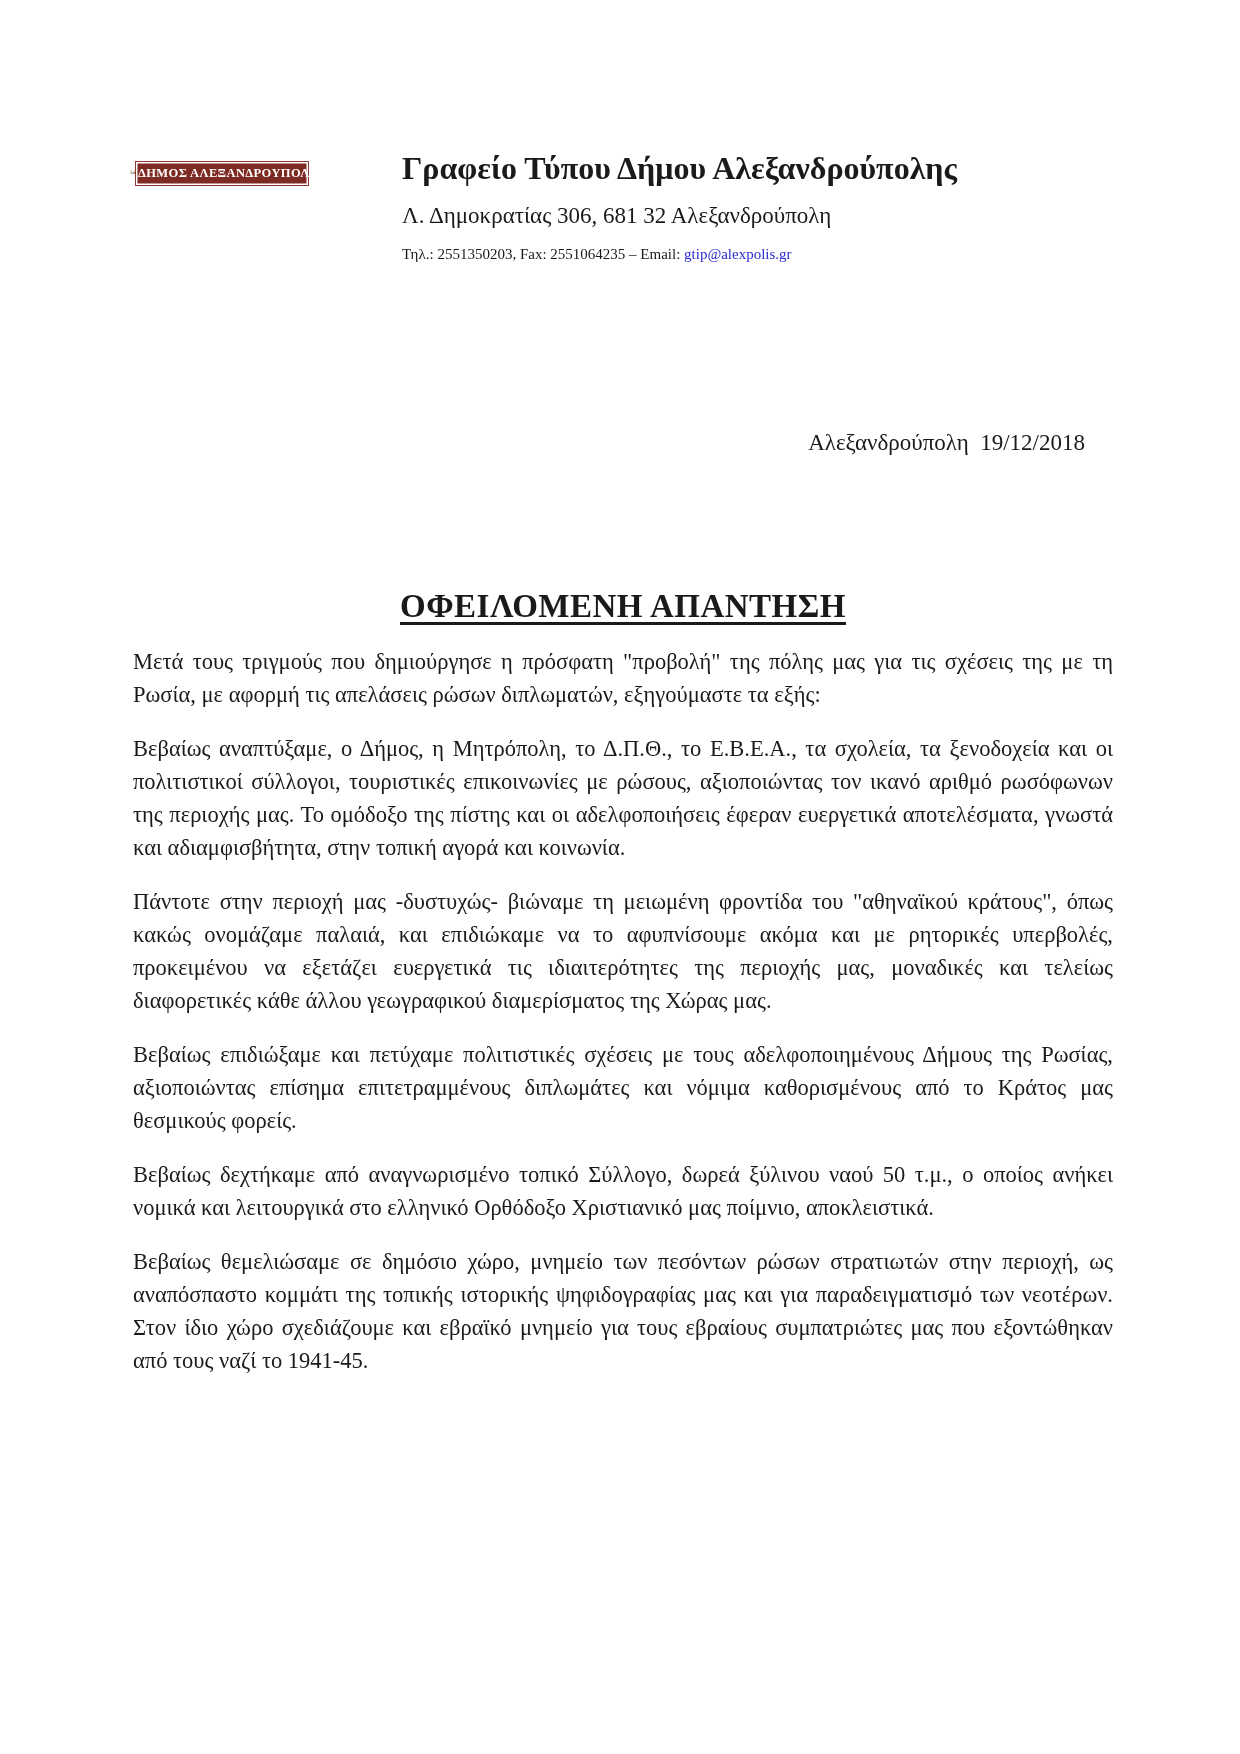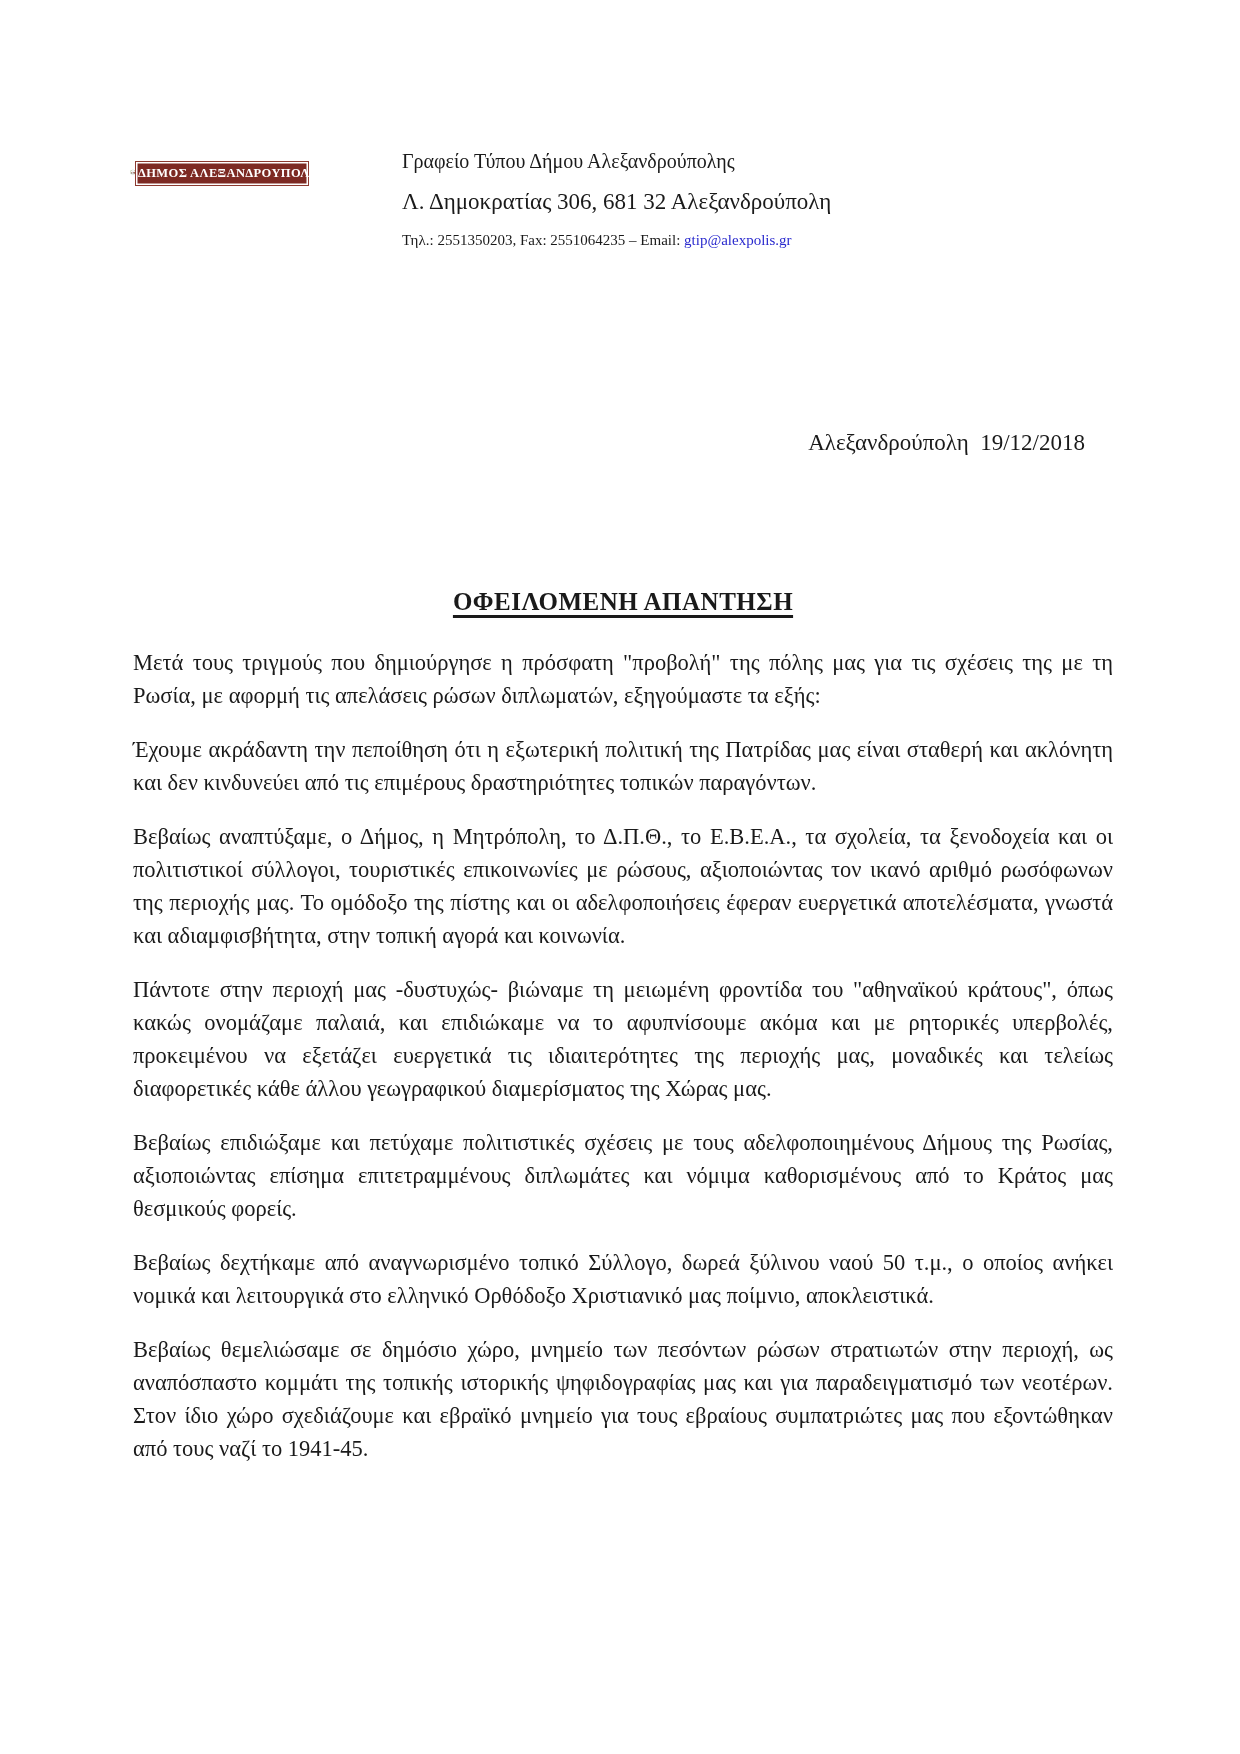--- a/index.html
+++ b/index.html
@@ -50,8 +50,8 @@
     width: 640px;
   }
   .header-office {
-    font-weight: normal;
-    font-size: 20px;
+    font-weight: bold;
+    font-size: 32px;
     margin: 0 0 16px 0;
   }
   .header-address {

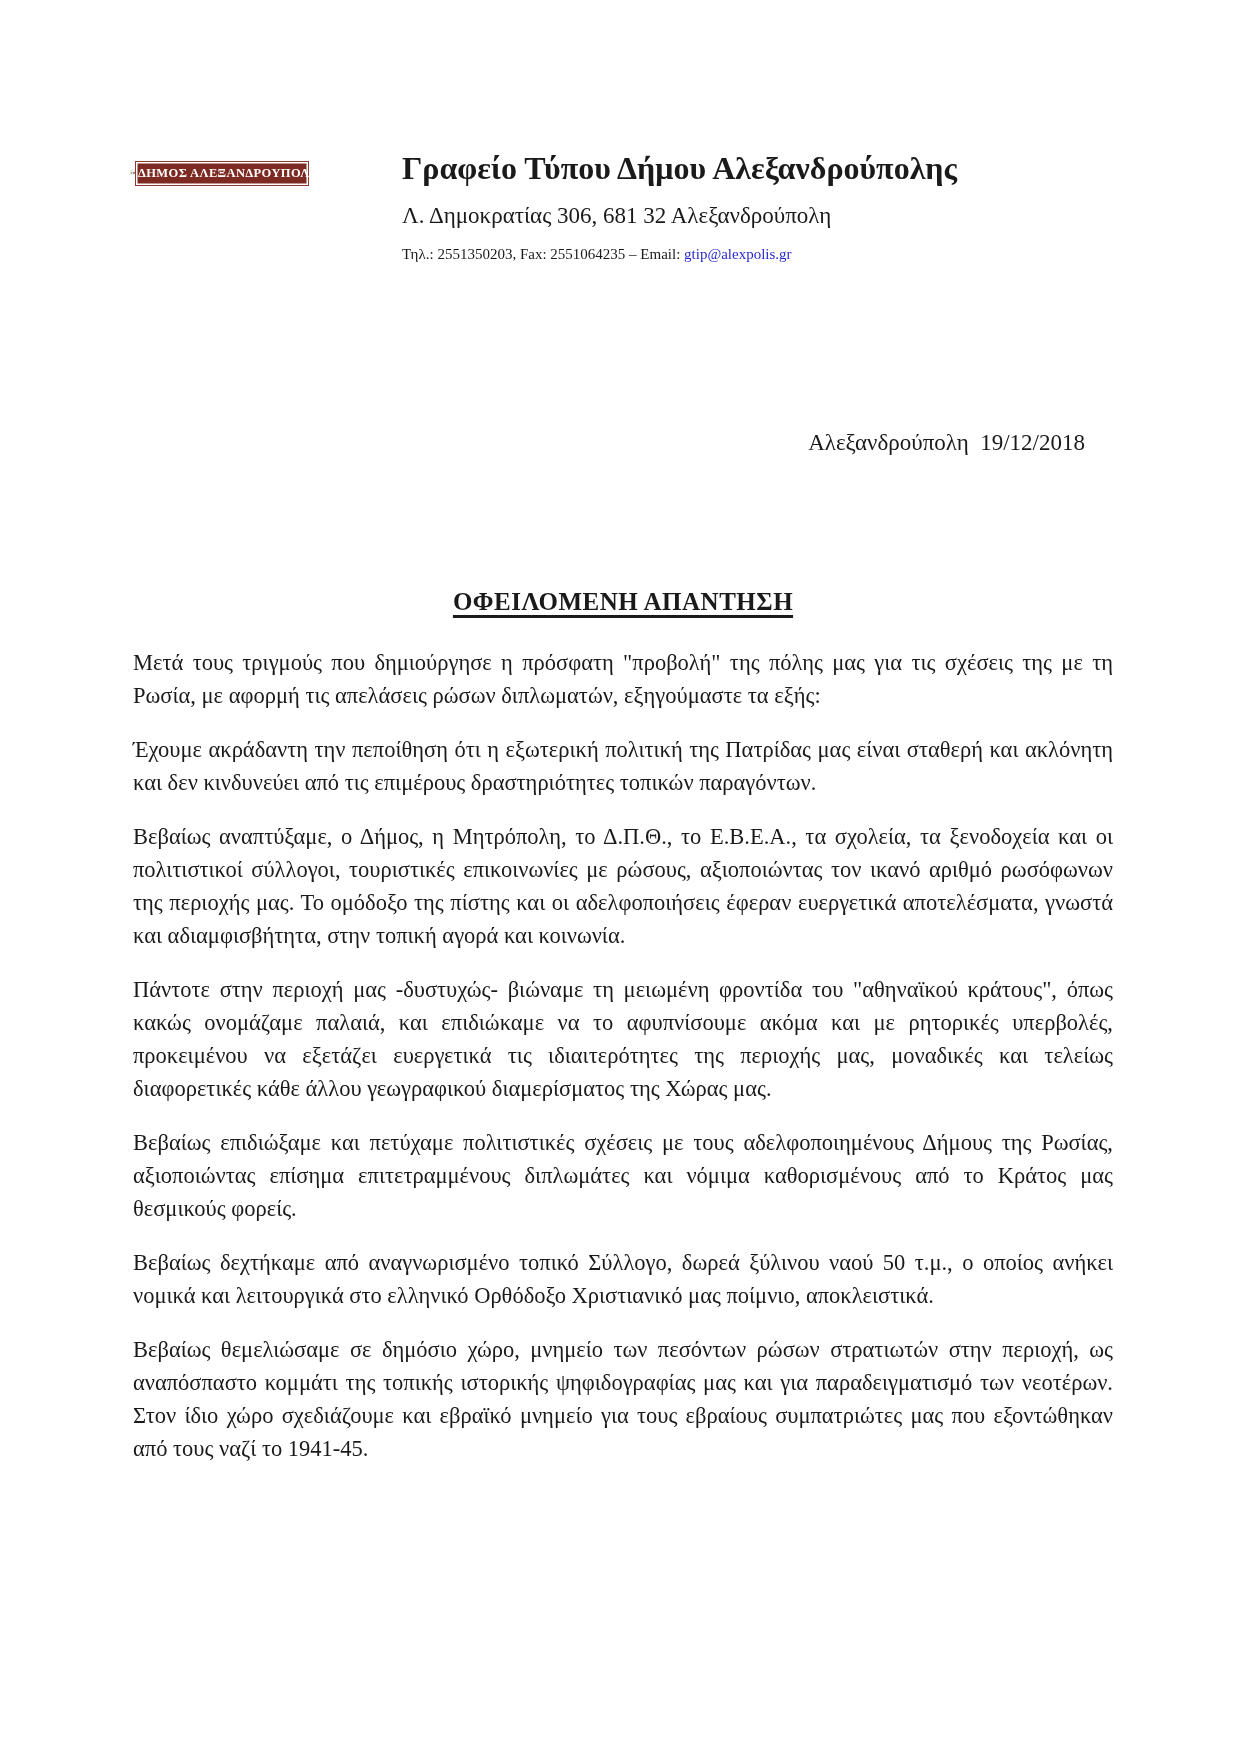--- a/index.html
+++ b/index.html
@@ -86,11 +86,11 @@
   .letter-title {
     text-align: center;
     font-weight: bold;
-    font-size: 25px;
+    font-size: 33px;
     text-decoration: underline;
     text-decoration-thickness: 2.5px;
     text-underline-offset: 5px;
-    margin: 0 0 30px 0;
+    margin: 0 0 20px 0;
     letter-spacing: 0.5px;
   }
   .content p {

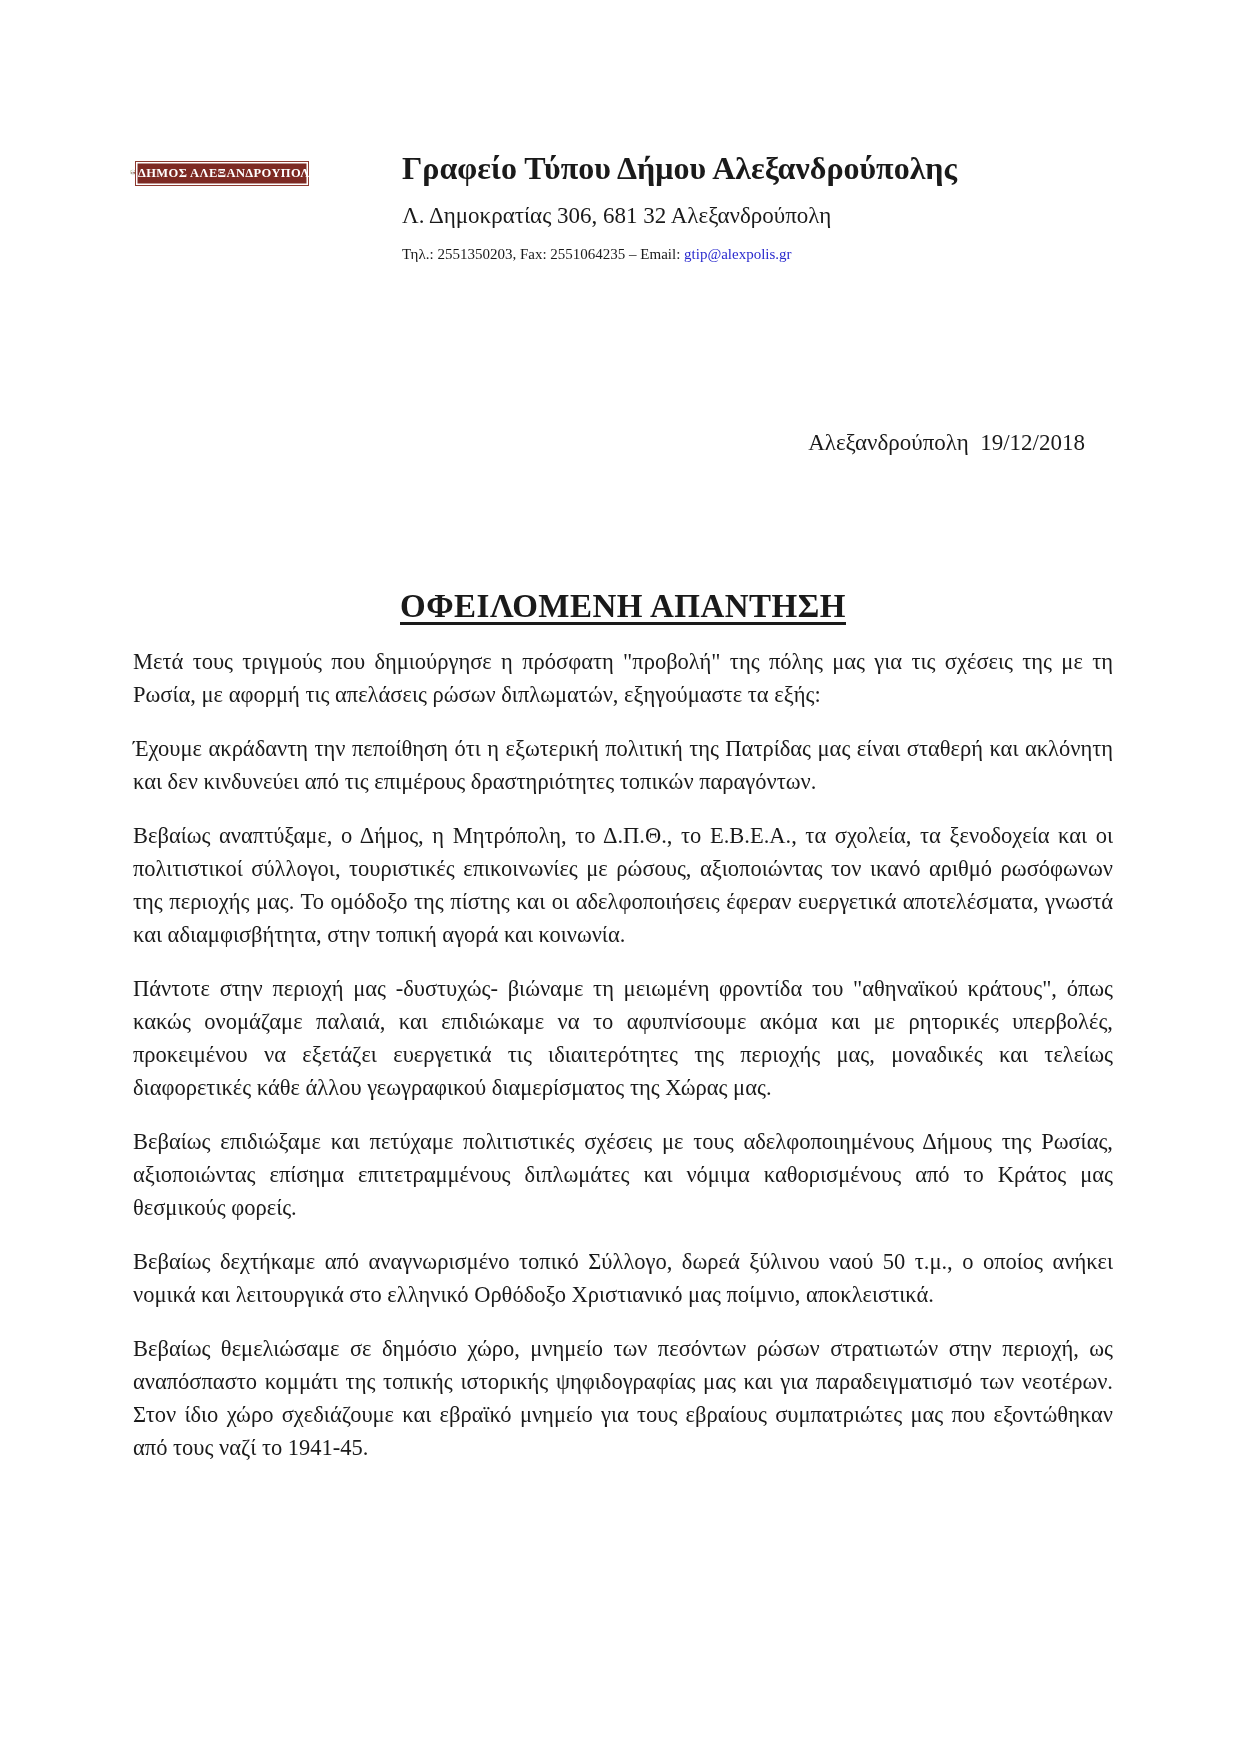--- a/index.html
+++ b/index.html
@@ -174,7 +174,6 @@
   <div class="content">
     <div class="letter-title">ΟΦΕΙΛΟΜΕΝΗ ΑΠΑΝΤΗΣΗ</div>
     <p>Μετά τους τριγμούς που δημιούργησε η πρόσφατη "προβολή" της πόλης μας για τις σχέσεις της με τη Ρωσία, με αφορμή τις απελάσεις ρώσων διπλωματών, εξηγούμαστε τα εξής:</p>
-    <p>Έχουμε ακράδαντη την πεποίθηση ότι η εξωτερική πολιτική της Πατρίδας μας είναι σταθερή και ακλόνητη και δεν κινδυνεύει από τις επιμέρους δραστηριότητες τοπικών παραγόντων.</p>
     <p>Βεβαίως αναπτύξαμε, ο Δήμος, η Μητρόπολη, το Δ.Π.Θ., το Ε.Β.Ε.Α., τα σχολεία, τα ξενοδοχεία και οι πολιτιστικοί σύλλογοι, τουριστικές επικοινωνίες με ρώσους, αξιοποιώντας τον ικανό αριθμό ρωσόφωνων της περιοχής μας. Το ομόδοξο της πίστης και οι αδελφοποιήσεις έφεραν ευεργετικά αποτελέσματα, γνωστά και αδιαμφισβήτητα, στην τοπική αγορά και κοινωνία.</p>
     <p>Πάντοτε στην περιοχή μας -δυστυχώς- βιώναμε τη μειωμένη φροντίδα του "αθηναϊκού κράτους", όπως κακώς ονομάζαμε παλαιά, και επιδιώκαμε να το αφυπνίσουμε ακόμα και με ρητορικές υπερβολές, προκειμένου να εξετάζει ευεργετικά τις ιδιαιτερότητες της περιοχής μας, μοναδικές και τελείως διαφορετικές κάθε άλλου γεωγραφικού διαμερίσματος της Χώρας μας.</p>
     <p>Βεβαίως επιδιώξαμε και πετύχαμε πολιτιστικές σχέσεις με τους αδελφοποιημένους Δήμους της Ρωσίας, αξιοποιώντας επίσημα επιτετραμμένους διπλωμάτες και νόμιμα καθορισμένους από το Κράτος μας θεσμικούς φορείς.</p>

